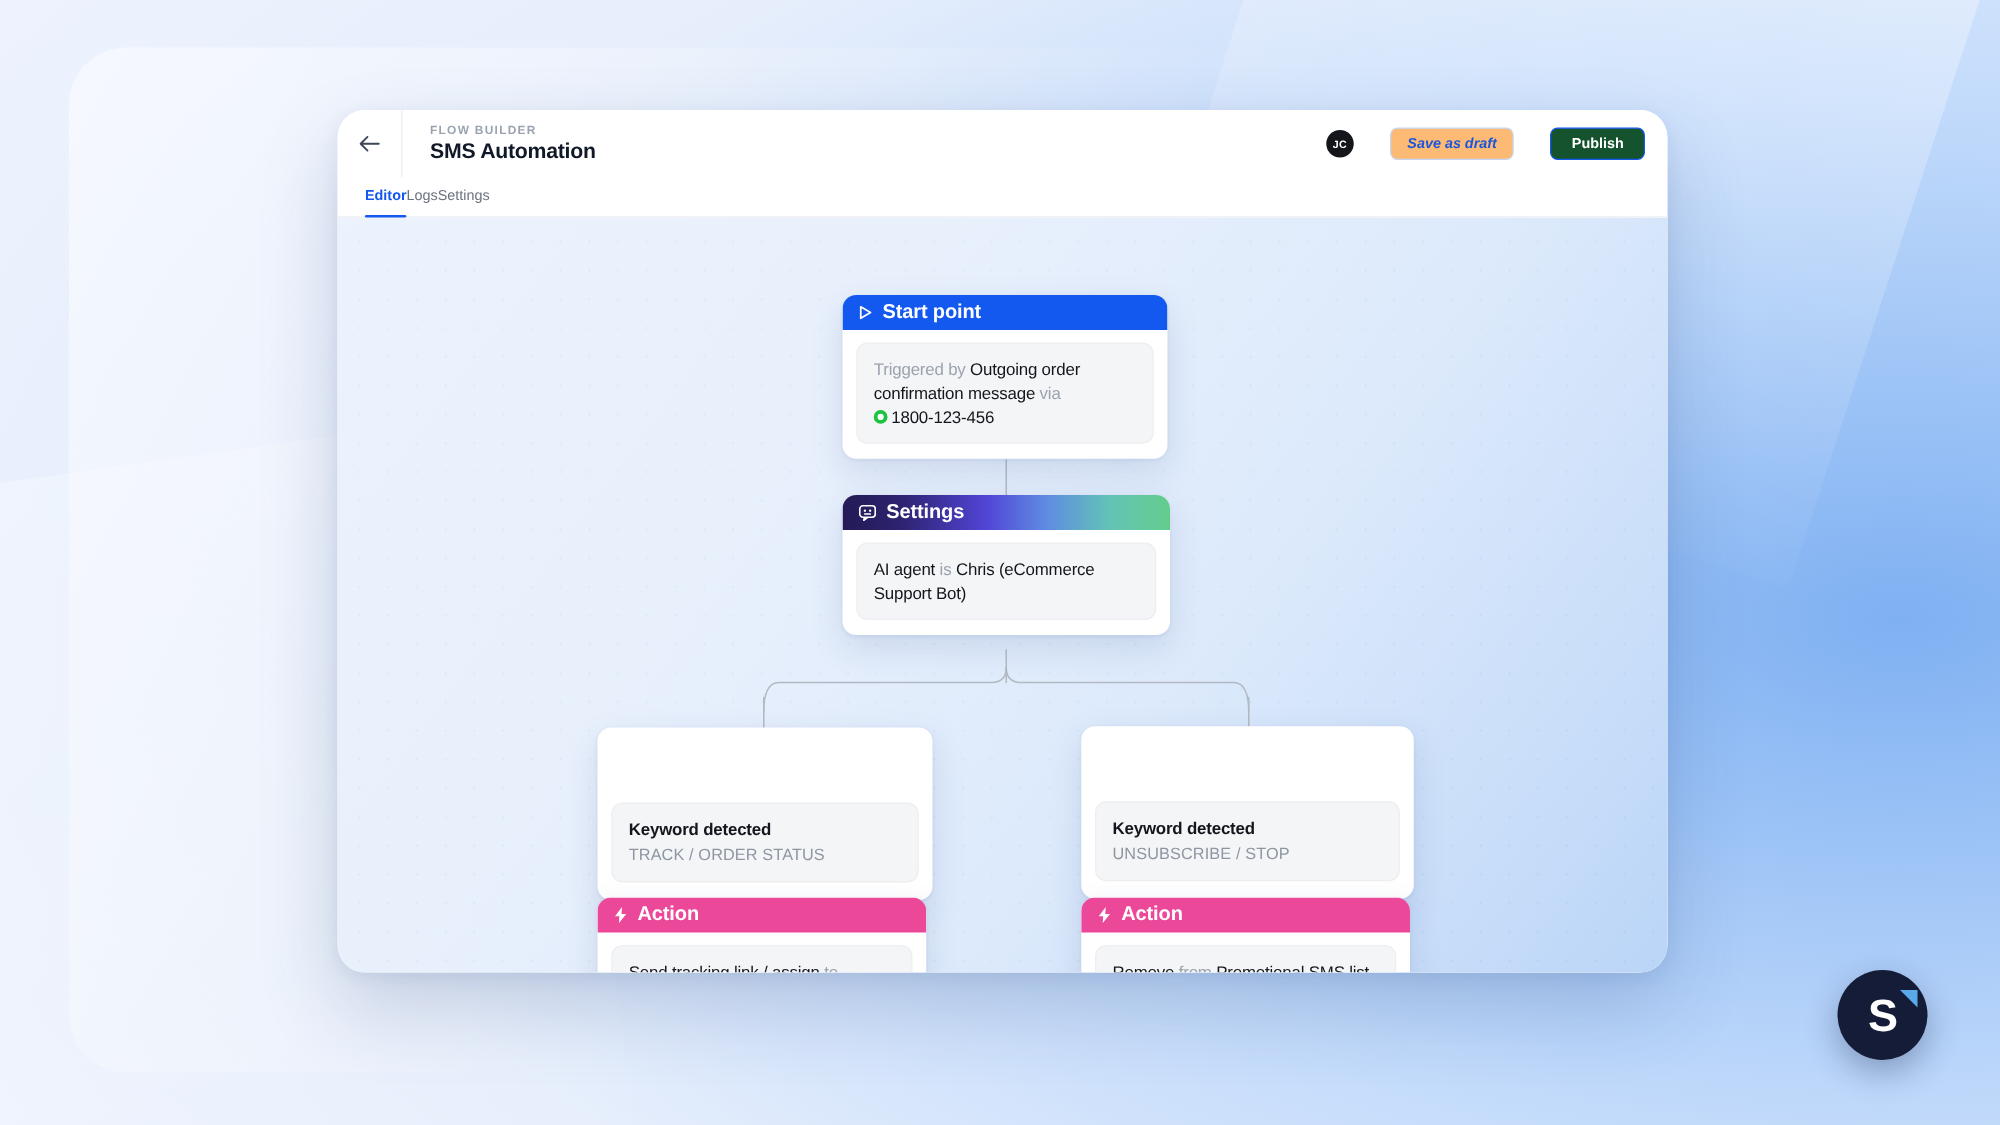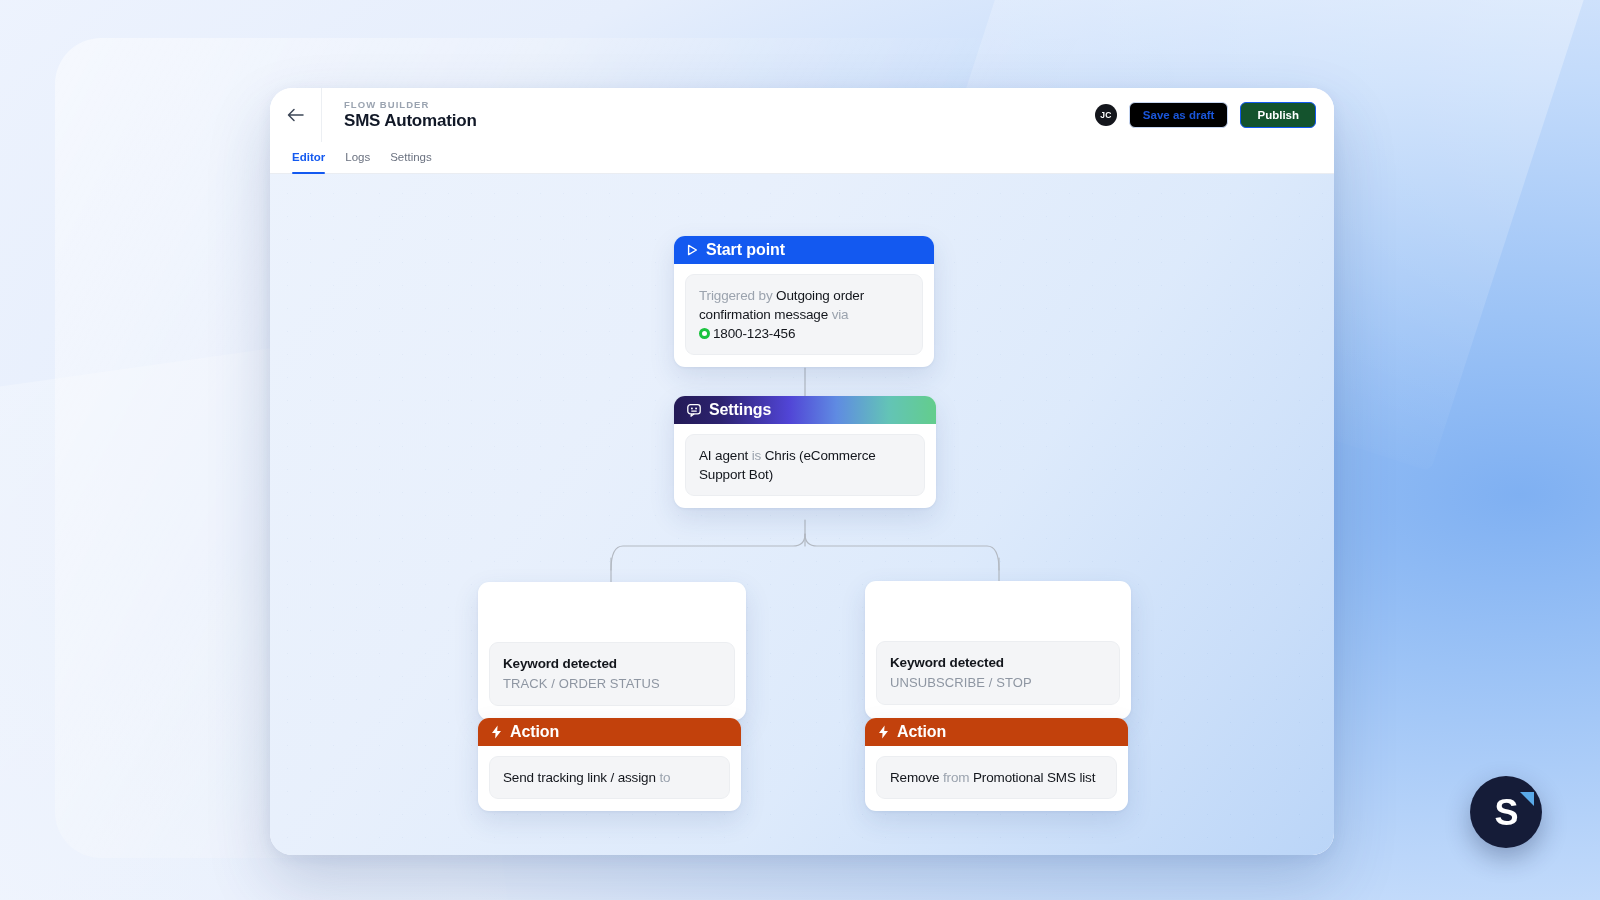--- a/index.html
+++ b/index.html
@@ -45,7 +45,7 @@
   #app-window {
     position: absolute;
     left: 270px; top: 88px;
-    width: 1064px; height: 767px;
+    width: 1064px; height: 690px;
     border-radius: 22px;
     background: #ffffff;
     box-shadow: 0 28px 64px rgba(38,70,126,0.20), 0 4px 14px rgba(38,70,126,0.08);

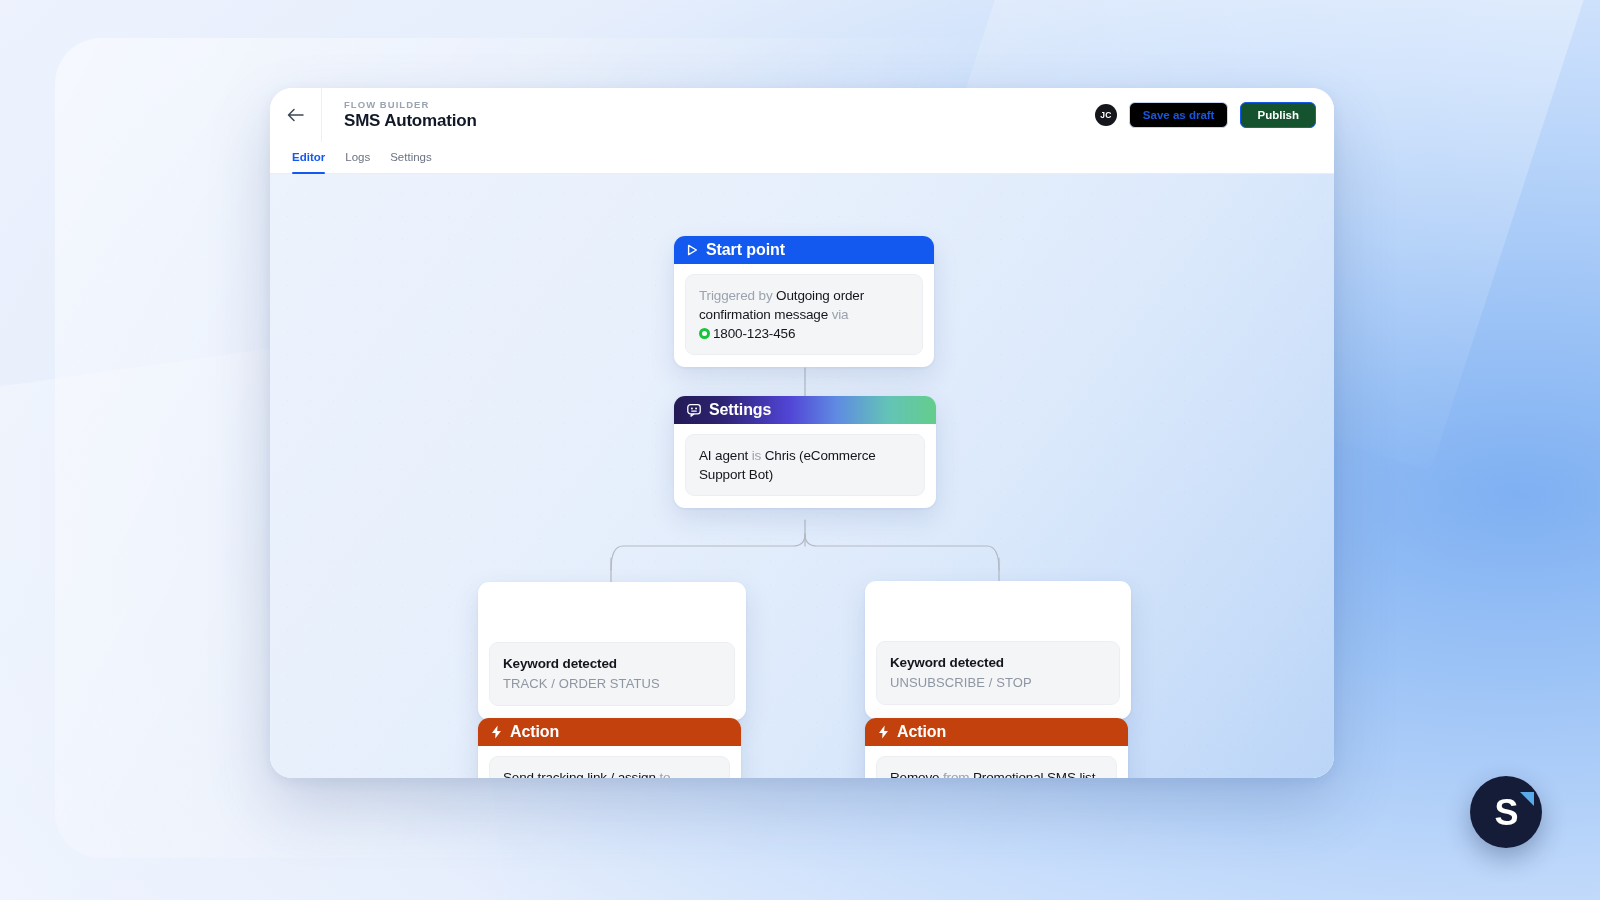--- a/index.html
+++ b/index.html
@@ -76,7 +76,7 @@
   .page-title { font-size: 17px; font-weight: 700; color: #111827; letter-spacing: -0.2px; }
 
   .topbar-right {
-    margin-left: auto; display: flex; align-items: center; gap: 12px;
+    margin-left: auto; display: flex; align-items: center; gap: 29px;
     padding-right: 18px;
   }
   .avatar-jc {

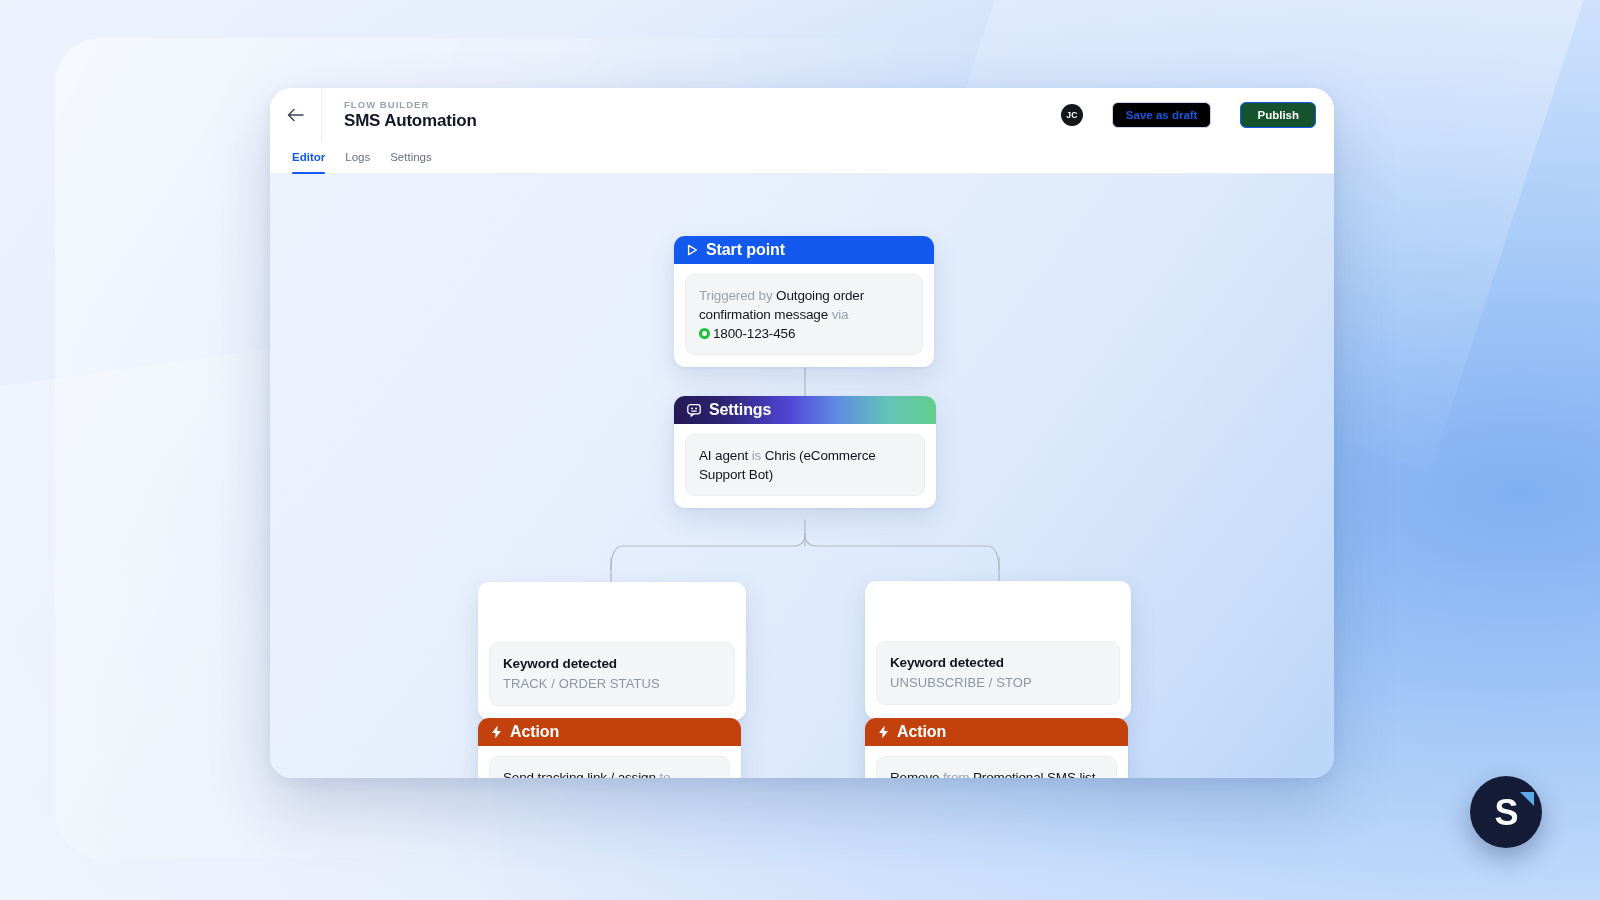--- a/index.html
+++ b/index.html
@@ -91,7 +91,7 @@
     display: flex; align-items: center; justify-content: center;
     cursor: pointer; white-space: nowrap;
   }
-  .btn-ghost { padding: 0 13px; border: 1px solid #c6d6f2; color: #1a56db; background: #000000; }
+  .btn-ghost { padding: 0 13px; border: 1px solid #c6d6f2; color: #1a56db; background: #fdba74; font-style: italic; }
   .btn-primary { padding: 0 16px; background: #14532d; color: #fff; border: 1px solid #1359f0; text-align: center; }
 
   

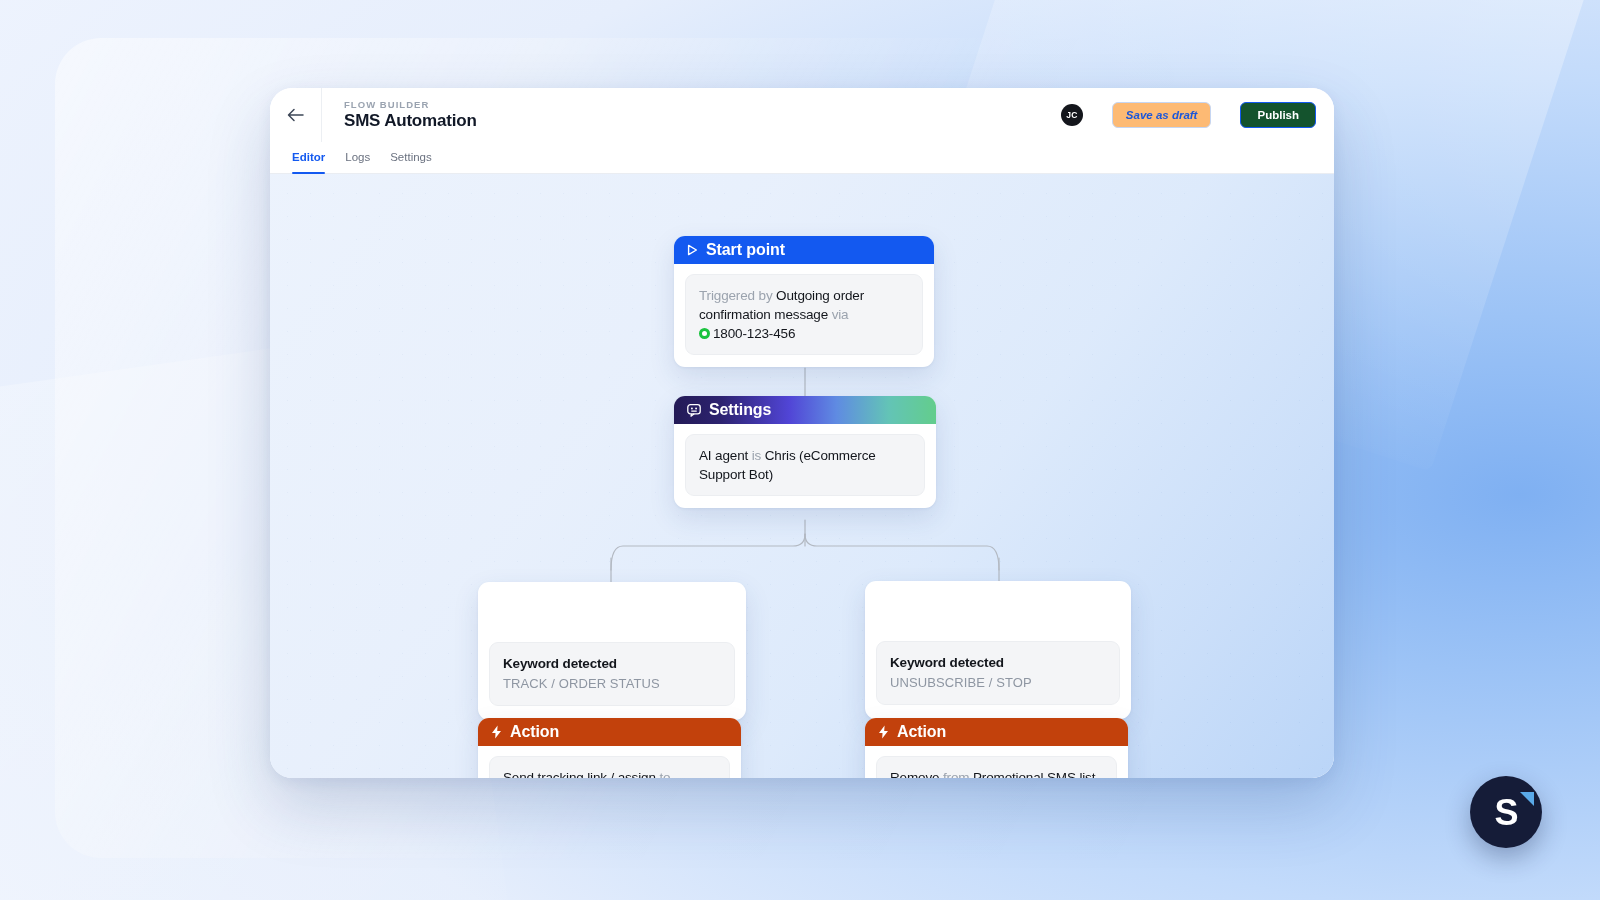--- a/index.html
+++ b/index.html
@@ -100,7 +100,7 @@
     background: #fff;
     border-bottom: 1px solid #eaedf2;
     display: flex; align-items: stretch;
-    padding-left: 22px; gap: 20px;
+    padding-left: 22px; 
     position: relative; z-index: 3;
   }
   .tab {

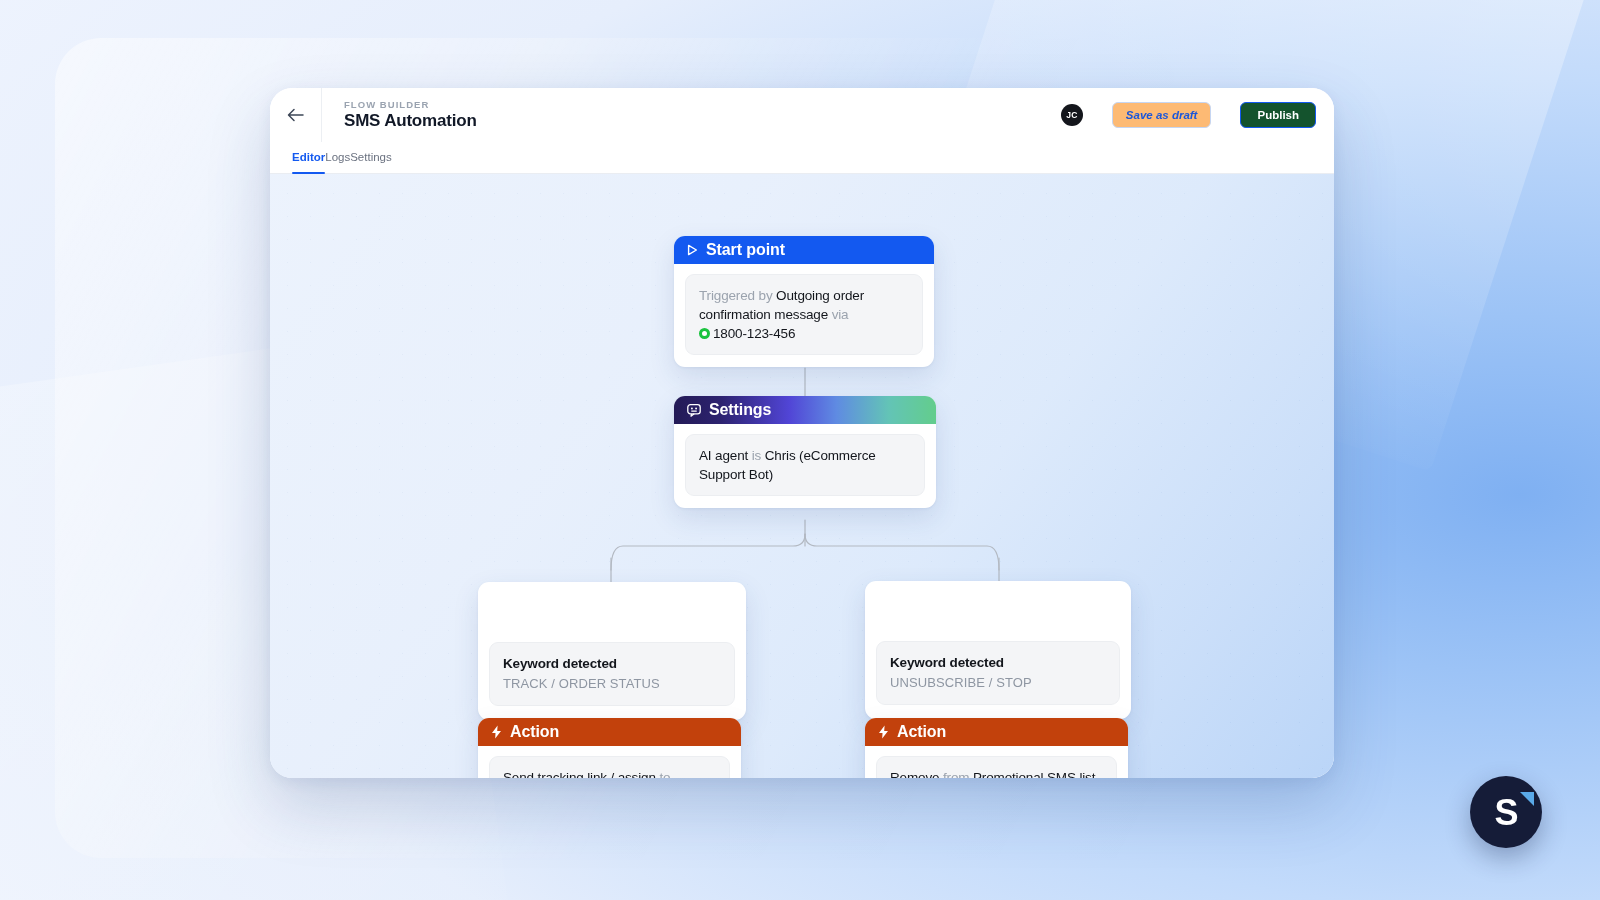--- a/index.html
+++ b/index.html
@@ -152,7 +152,7 @@
   .node-head svg { display: block; flex: 0 0 auto; }
   .head-start { background: #1359f0; }
   .head-agent { background: linear-gradient(90deg, #231a56 0%, #2d2370 18%, #5145d6 44%, #5f8be2 62%, #63c4b6 82%, #63cd8c 100%); }
-  .head-action { background: #c2410c; text-align: right; }
+  .head-action { background: #ec4899; text-align: right; }
 
   .node-body { padding: 10px 11px 12px 11px; }
   .node-inner {

